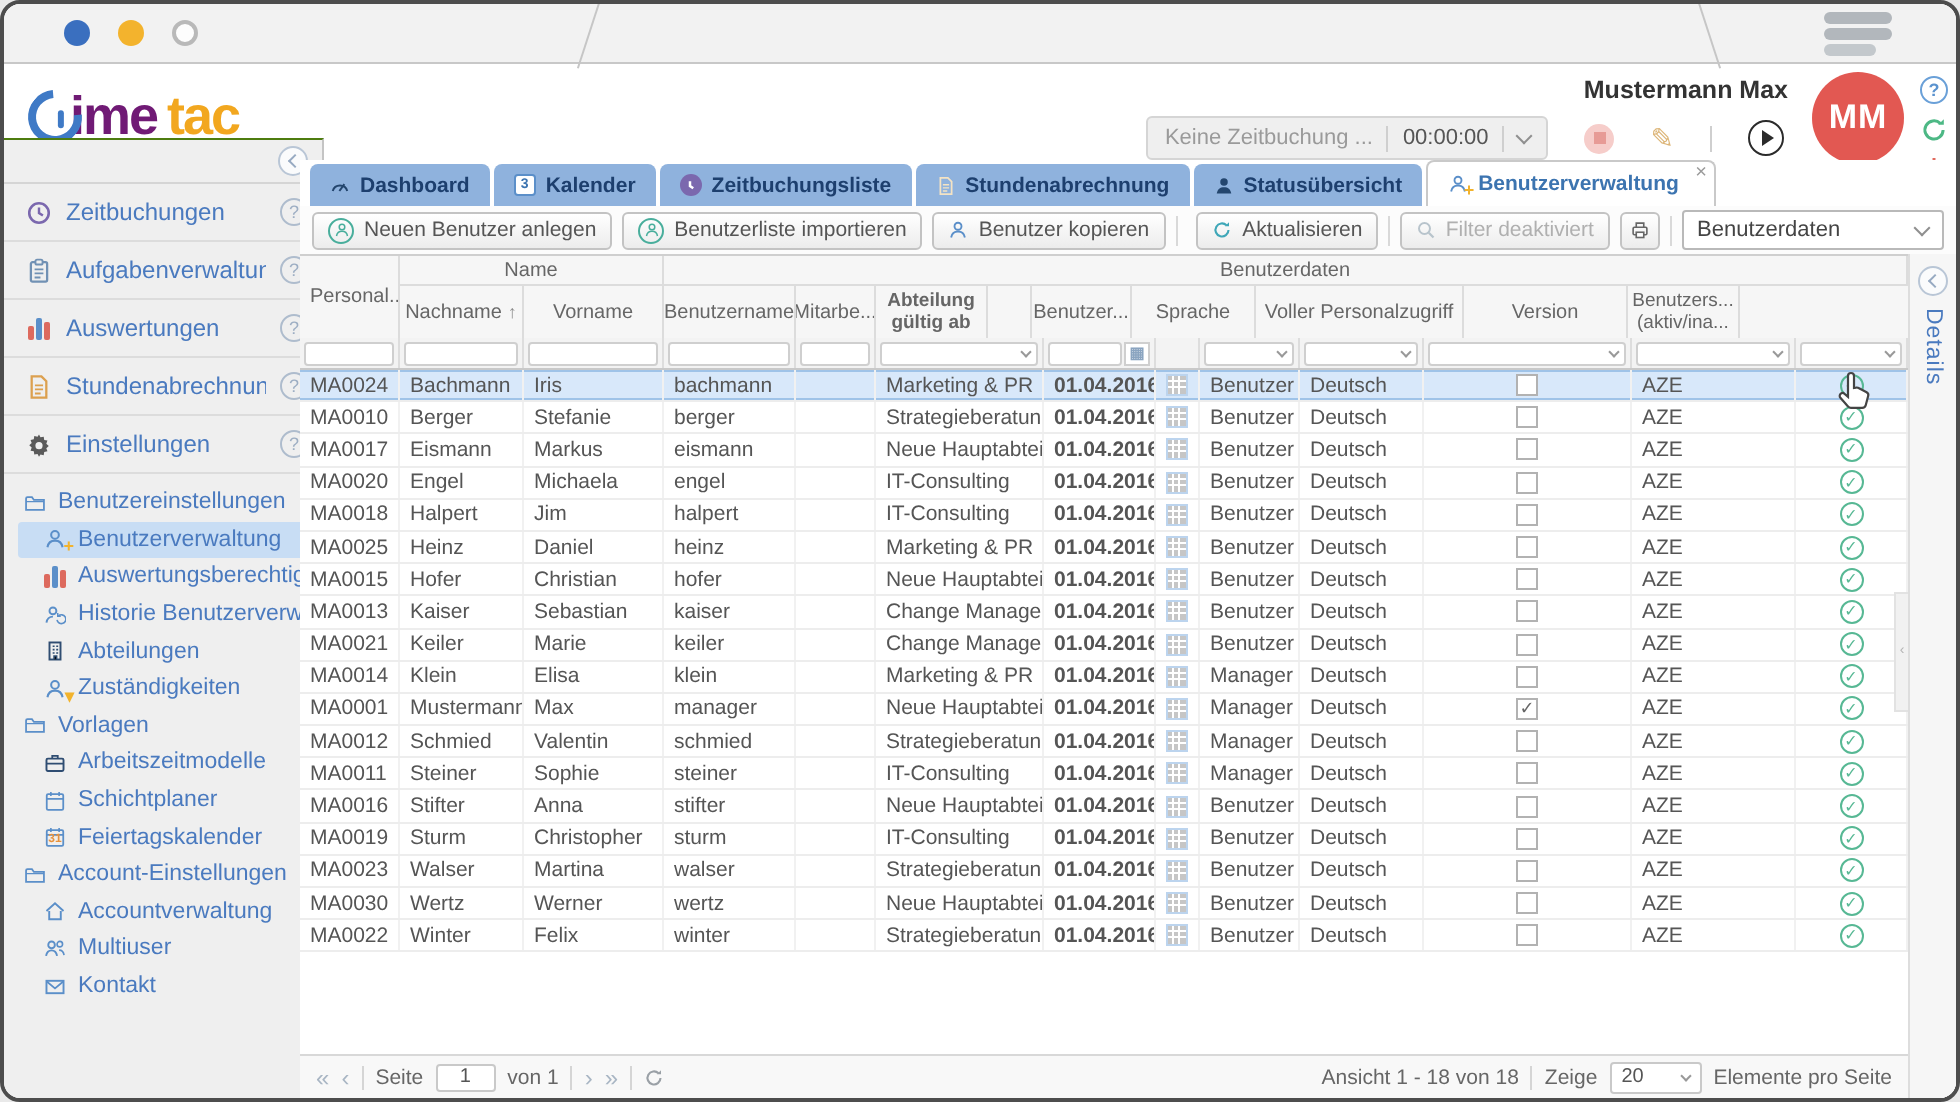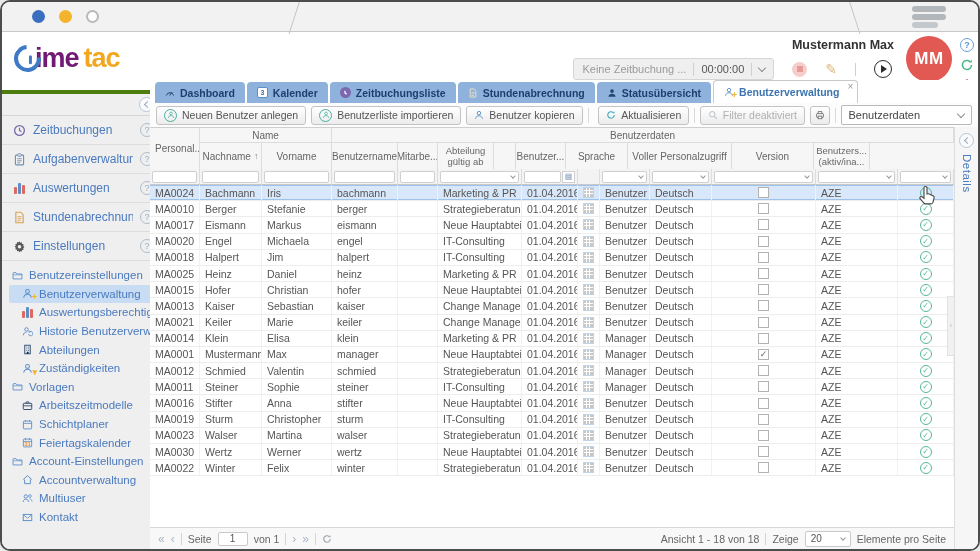--- a/index.html
+++ b/index.html
@@ -45,7 +45,7 @@
   .svg14{width:14px;height:14px;}
 
   
-  .sidebar{position:absolute;left:0;top:88px;bottom:0;width:160px;background:#efefef;border-right:1px solid #c4c4c4;border-top:4px solid #4d7c0f;}
+  .sidebar{position:absolute;left:0;top:67px;bottom:0;width:160px;background:#efefef;border-right:1px solid #c4c4c4;border-top:1px solid #4d7c0f;}
   .sidetop{height:22px;border-bottom:1px solid #d5d5d5;position:relative;}
   .circbtn{width:15px;height:15px;border:1px solid #b9c6d6;border-radius:50%;color:#97aac2;display:flex;align-items:center;justify-content:center;background:#fafbfc;}
   .circbtn .chv{width:5px;height:5px;border-left:1.5px solid #97aac2;border-bottom:1.5px solid #97aac2;transform:rotate(45deg);margin-left:2px;}

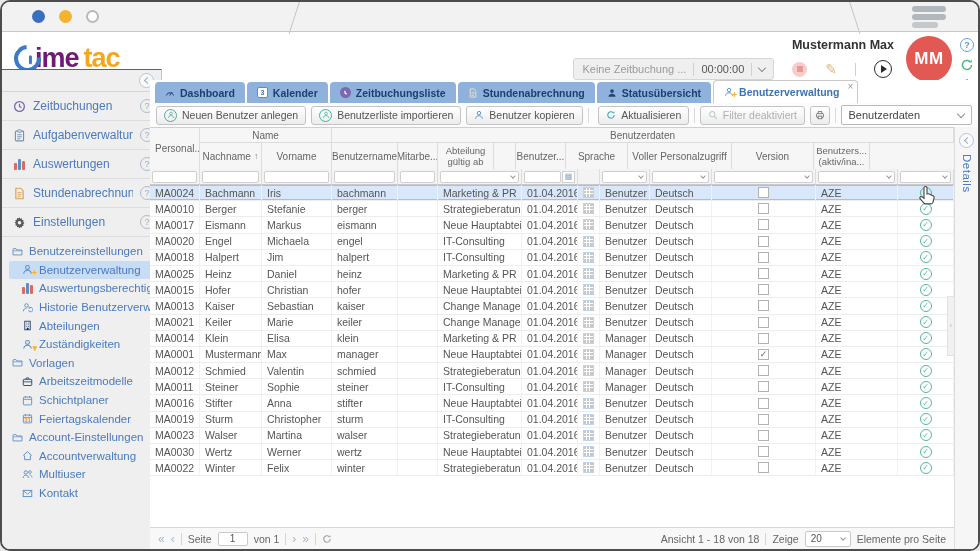--- a/index.html
+++ b/index.html
@@ -116,7 +116,7 @@
   .td{height:100%;display:flex;align-items:center;padding:0 5px;border-right:1px solid #f1f1f1;overflow:hidden;white-space:nowrap;flex:none;}
   .td.center{justify-content:center;padding:0;}
   .c-id{width:50px;}.c-last{width:62px;}.c-first{width:70px;}.c-user{width:66px;}.c-emp{width:40px;}
-  .c-dept{width:84px;}.c-valid{width:56px;}.c-grid{width:22px;}.c-role{width:50px;}.c-lang{width:62px;}
+  .c-dept{width:84px;}.c-valid{width:56px;font-weight:bold;}.c-grid{width:22px;}.c-role{width:50px;}.c-lang{width:62px;}
   .c-vpz{width:104px;}.c-ver{width:82px;}.c-stat{width:56px;}
   .w-name{width:132px;}.w-udata{width:622px;}
   .gridic{width:11px;height:11px;border:1px solid #bcd4ee;background:

